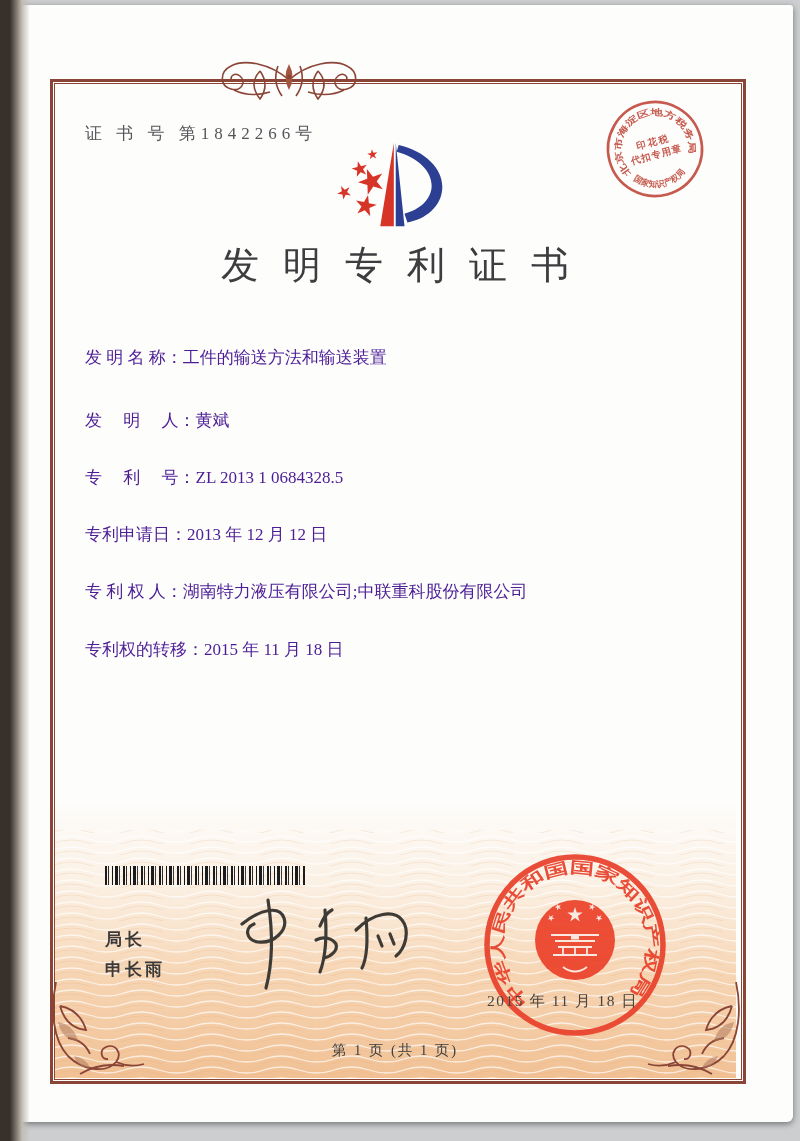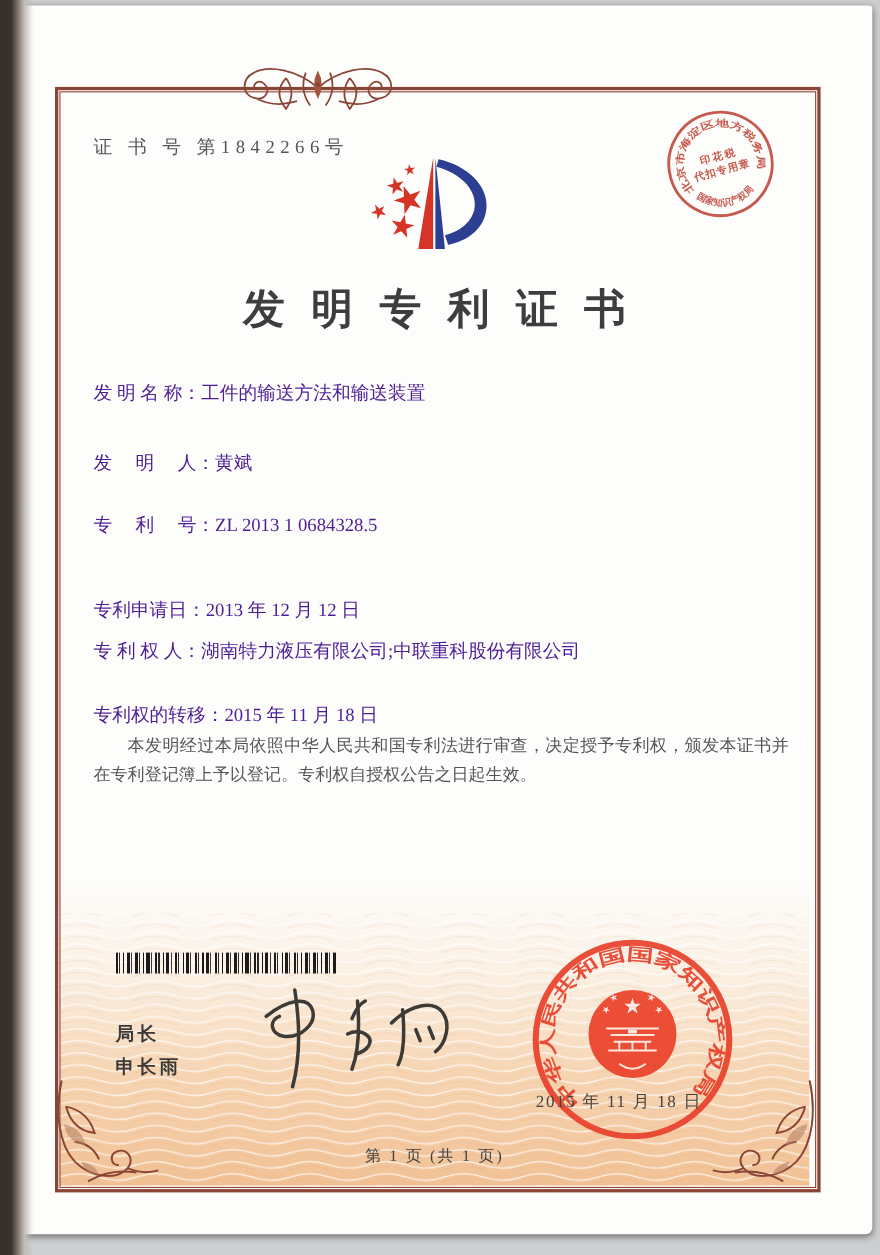--- a/index.html
+++ b/index.html
@@ -37,8 +37,8 @@
   .logo{position:absolute;left:322px;top:141px;z-index:3;}
   .tax-stamp{position:absolute;left:598px;top:94px;z-index:4;}
   .title{
-    position:absolute;left:50px;top:256px;width:690px;z-index:3;
-    text-align:center;font-size:38px;font-weight:700;color:#3d3d40;
+    position:absolute;left:50px;top:240px;width:690px;z-index:3;
+    text-align:center;font-size:38px;font-weight:400;color:#3d3d40;
     letter-spacing:24px;text-indent:24px;
   }
   

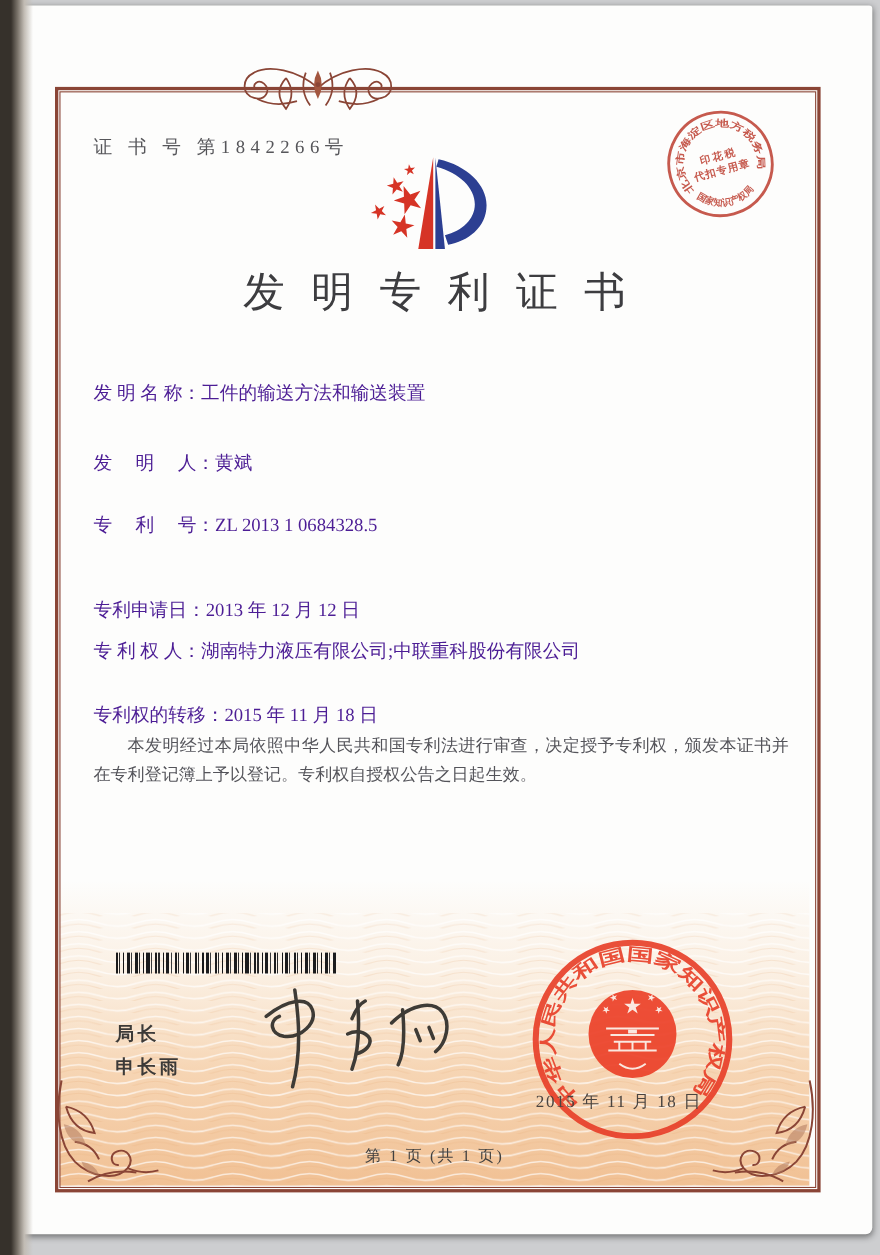--- a/index.html
+++ b/index.html
@@ -190,7 +190,7 @@
 <div class="field-row" style="top:466px;">
   <span class="field-label">专　 利　 号：</span><span class="field-value">ZL 2013 1 0684328.5</span>
 </div>
-<div class="field-row" style="top:543px;">
+<div class="field-row" style="top:523px;">
   <span class="field-label">专利申请日：</span><span class="field-value">2013 年 12 月 12 日</span>
 </div>
 <div class="field-row" style="top:580px;">

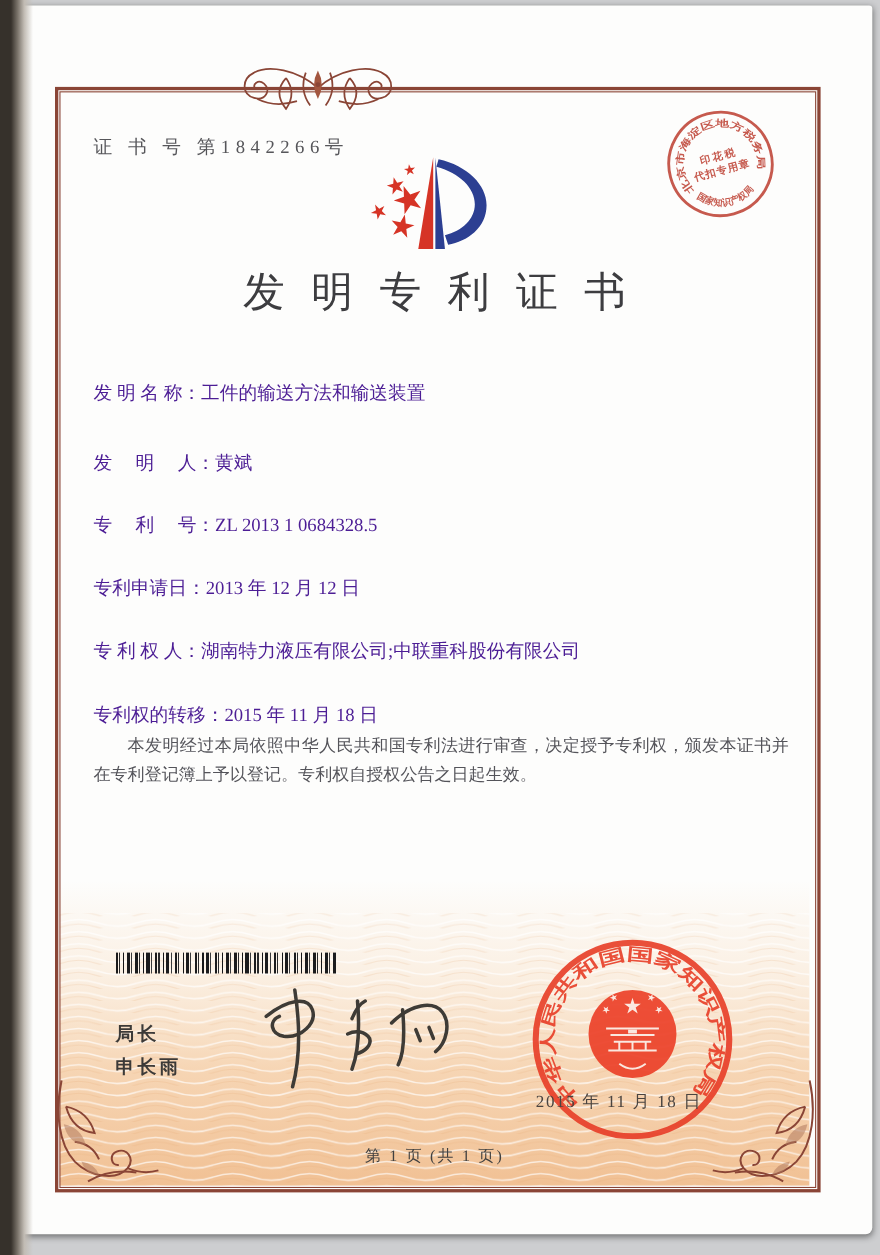--- a/index.html
+++ b/index.html
@@ -201,7 +201,6 @@
 </div>
 
 <div class="body-text">
-  <p>本发明经过本局依照中华人民共和国专利法进行审查，决定授予专利权，颁发本证书并在专利登记簿上予以登记。专利权自授权公告之日起生效。</p>
 </div>
 
 <div class="barcode"></div>

